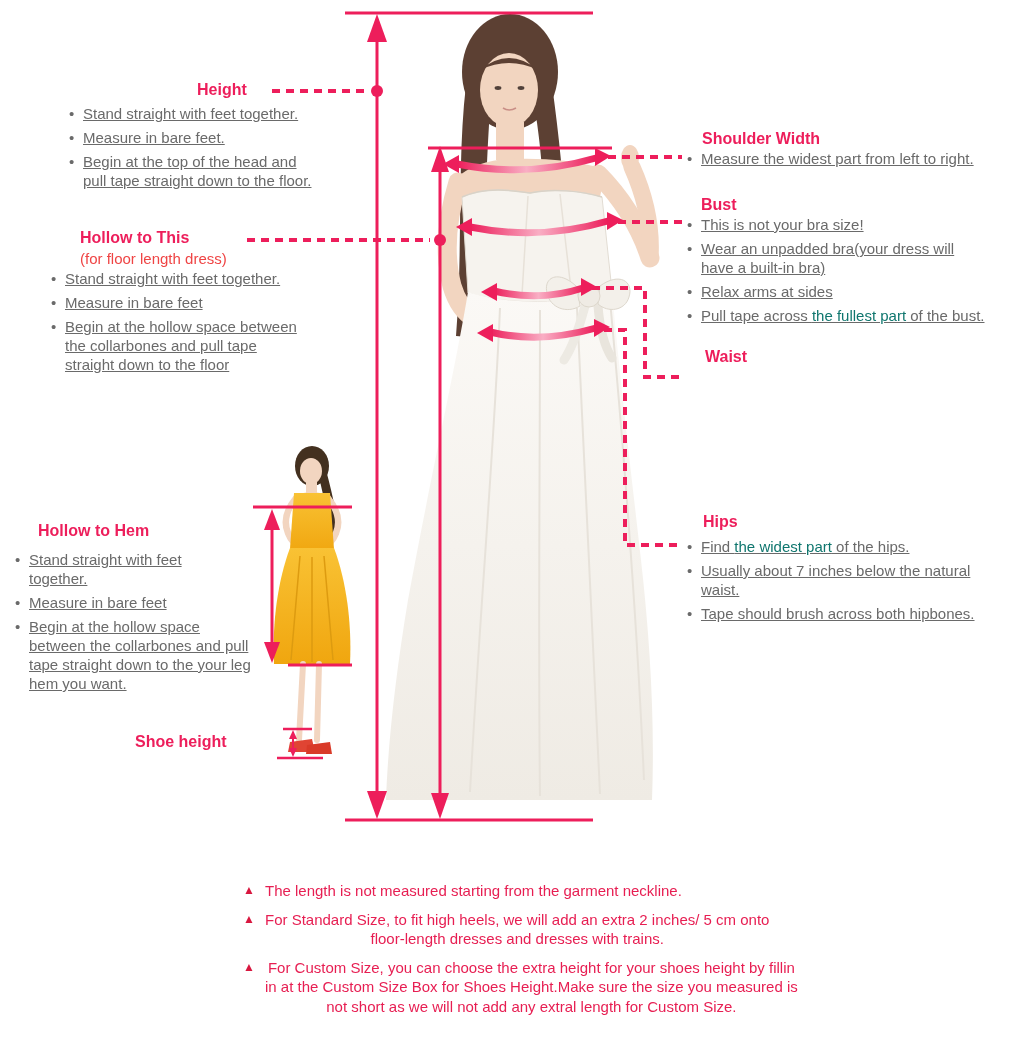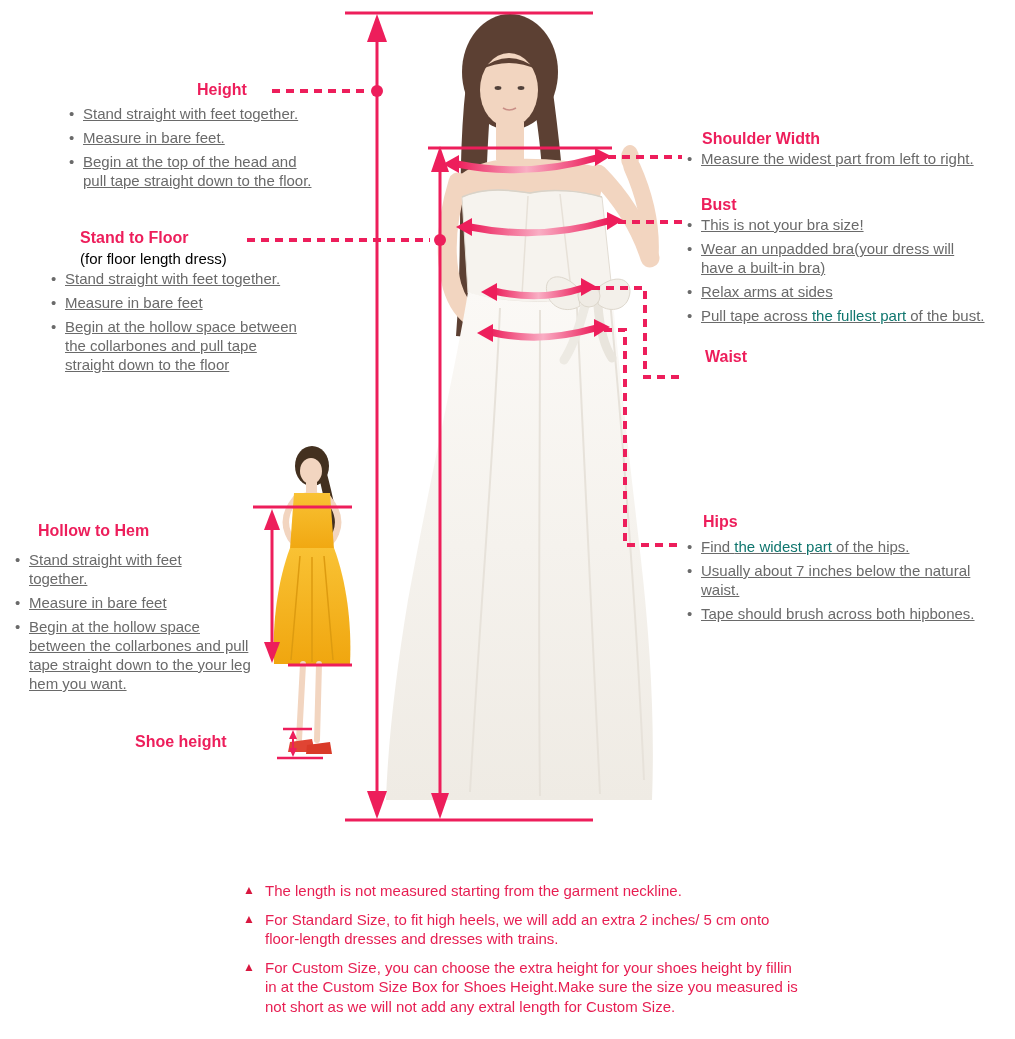--- a/index.html
+++ b/index.html
@@ -157,7 +157,7 @@
 pull tape straight down to the floor.</span></li>
   </ul>
 
-  <h2 class="sec txt" style="left:80px;top:227px;">Stand to Floor</h2>
+  <h2 class="sec txt" style="left:80px;top:227px;">Hollow to This</h2>
   <div class="sub txt" style="left:80px;top:250px;">(for floor length dress)</div>
   <ul class="blist txt" style="left:50px;top:269px;width:300px;">
     <li><span>Stand straight with feet together.</span></li>

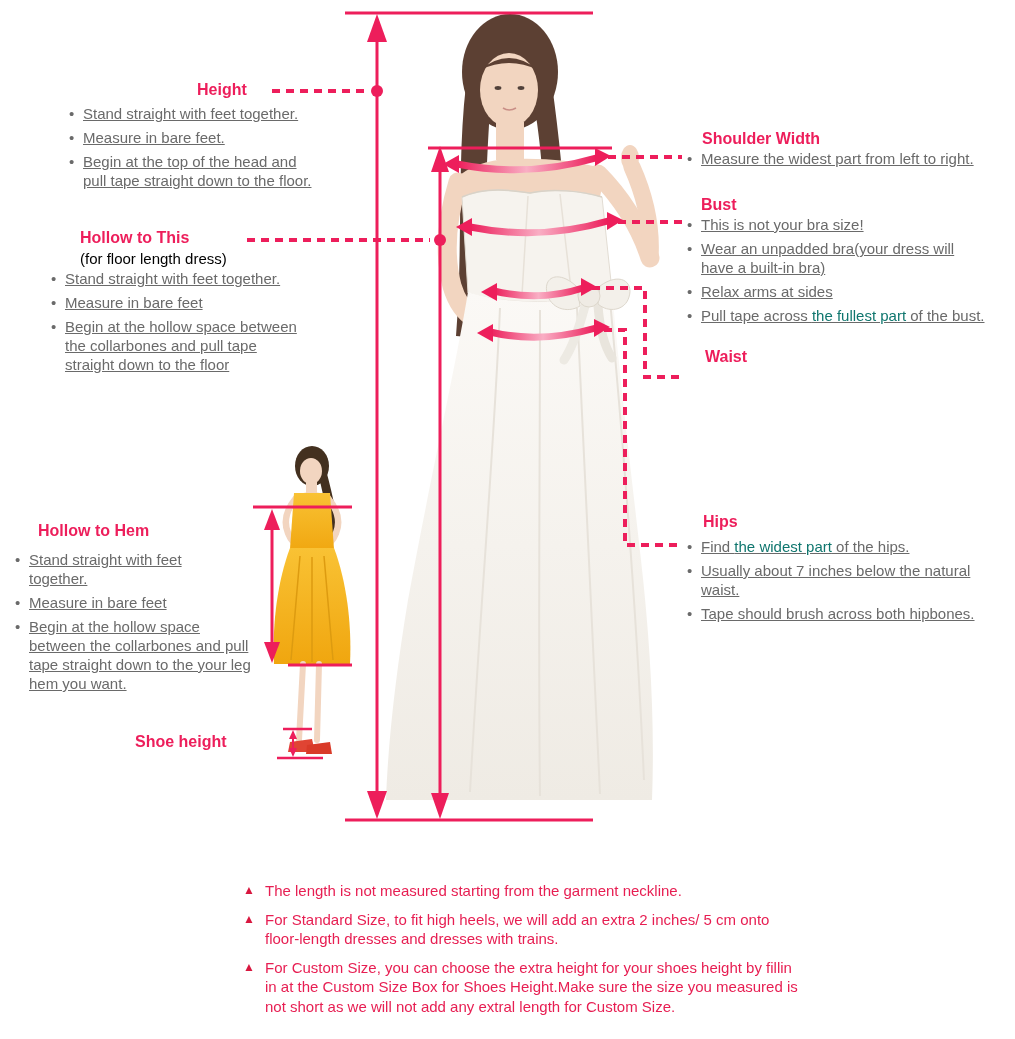--- a/index.html
+++ b/index.html
@@ -8,7 +8,7 @@
   #diagram-svg{position:absolute;left:0;top:0;z-index:1;}
   .txt{position:absolute;z-index:2;}
   h2.sec{margin:0;font-size:16px;font-weight:bold;color:#ED1E5B;line-height:22px;white-space:nowrap;}
-  .sub{font-size:15px;color:#000000;line-height:17px;white-space:nowrap;}
+  .sub{font-size:15px;color:#ef4444;line-height:17px;white-space:nowrap;}
   ul.blist{list-style:none;margin:0;padding:0;font-size:15px;color:#6A6A6A;line-height:19px;text-decoration:underline;}
   ul.blist li{position:relative;padding-left:15px;margin-bottom:5px;}
   ul.blist li::before{content:"\2022";position:absolute;left:1px;top:0;color:#6A6A6A;}

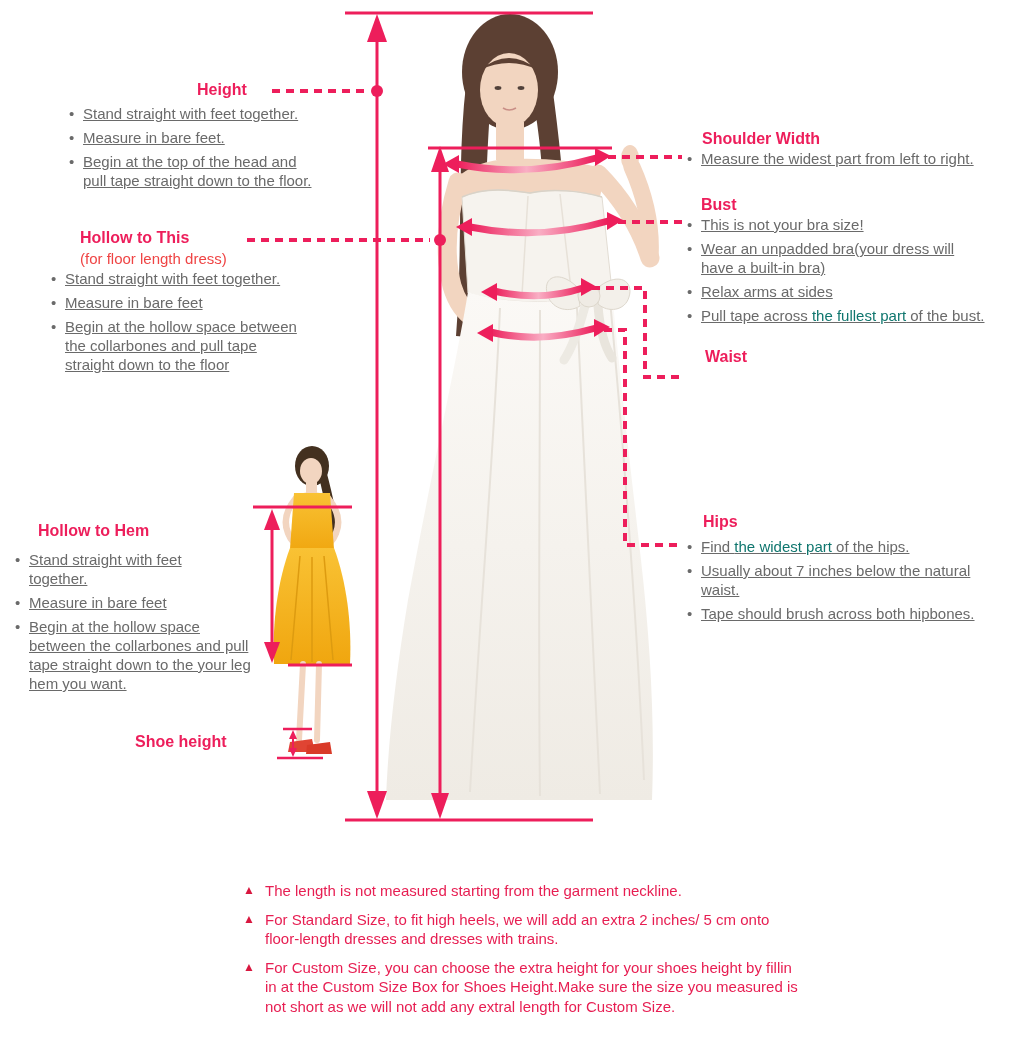--- a/index.html
+++ b/index.html
@@ -17,7 +17,7 @@
   #notes{display:block;}
   .note{display:flex;margin-bottom:9px;font-size:15px;line-height:19.5px;color:#E71E52;}
   .note .tri{flex:0 0 22px;color:#D8173F;font-size:12px;line-height:19.5px;}
-  .note .ntext{white-space:pre-line;}
+  .note .ntext{white-space:pre-line;text-align:center;}
 </style>
 </head>
 <body>

